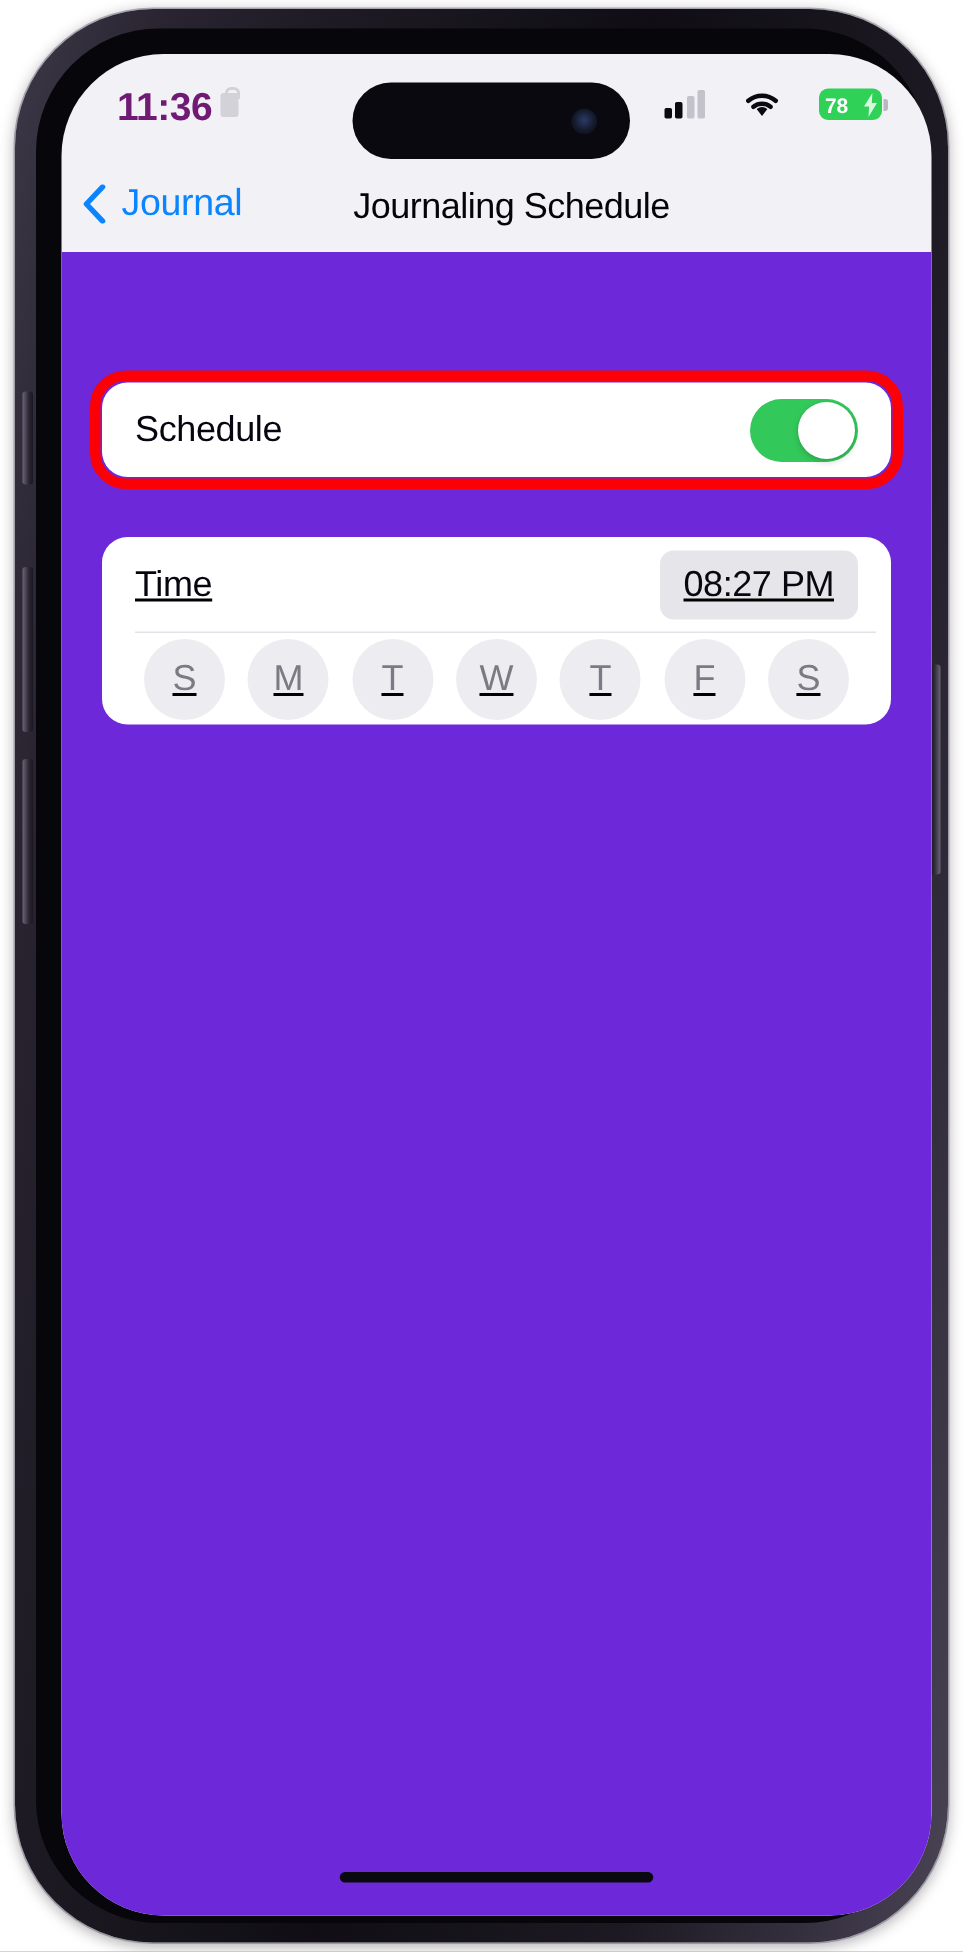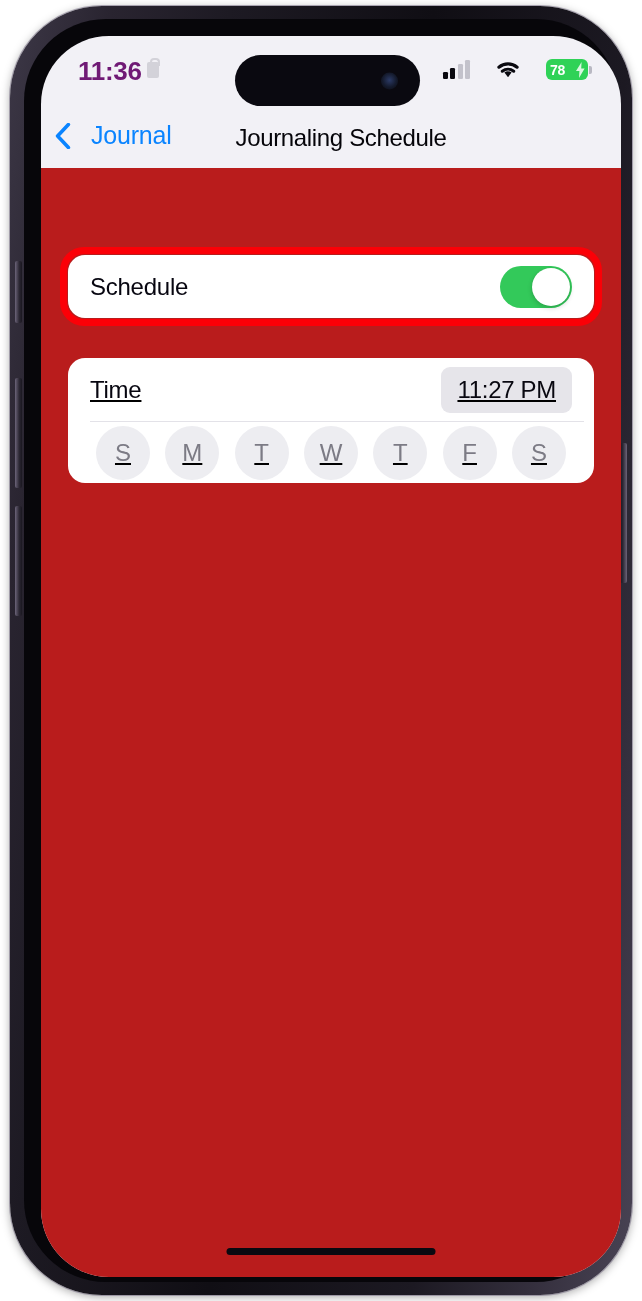--- a/index.html
+++ b/index.html
@@ -184,7 +184,7 @@
     top: 9px;
     display: flex;
     align-items: center;
-    gap: 20px;
+    gap: 10px;
     cursor: pointer;
     justify-content: space-between;
   }

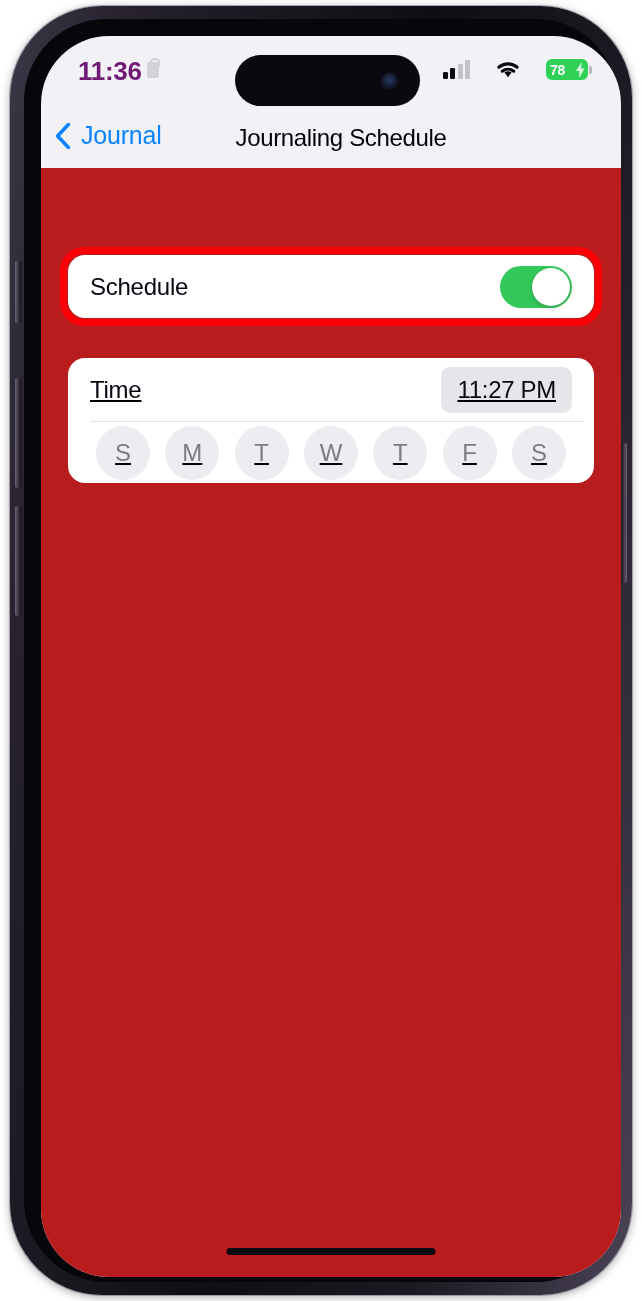--- a/index.html
+++ b/index.html
@@ -218,7 +218,7 @@
     top: 132px;
     width: 580px;
     bottom: 0;
-    background: #b91c1c;
+    background: #6d28d9;
   }
 
   

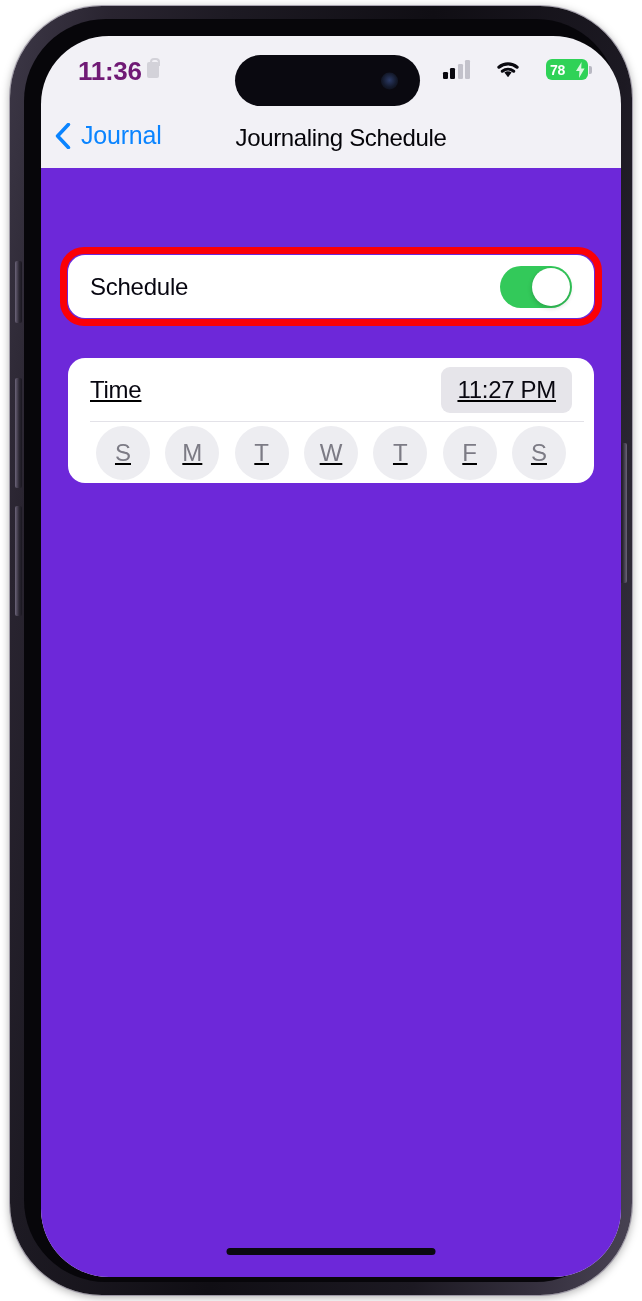--- a/index.html
+++ b/index.html
@@ -402,7 +402,7 @@
       <div class="card card-time">
         <div class="row">
           <span class="row-label">Time</span>
-          <div class="time-pill">11:27 PM</div>
+          <div class="time-pill">08:27 PM</div>
         </div>
         <div class="separator"></div>
         <div class="days-row">

